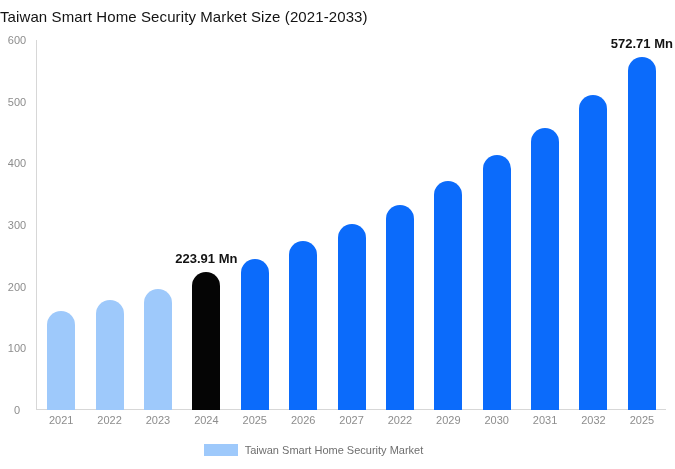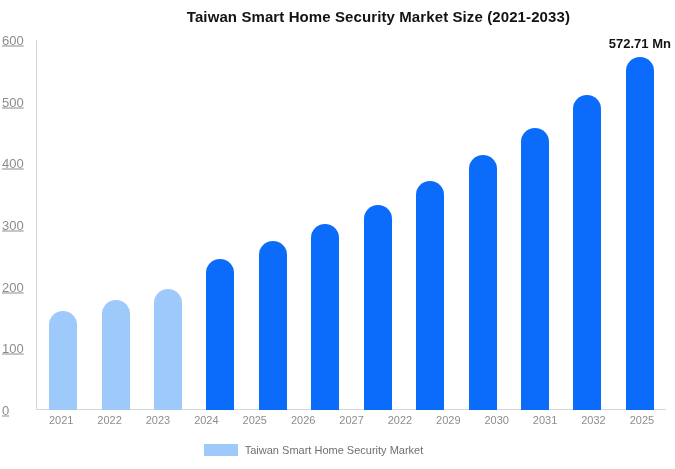--- a/index.html
+++ b/index.html
@@ -28,9 +28,9 @@
     left: 0;
     top: 8px;
     width: 570px;
-    text-align: right;
+    text-align: left;
     font-size: 15px;
-    font-weight: bold;
+    font-weight: normal;
     color: #131313;
     letter-spacing: 0.1px;
   }

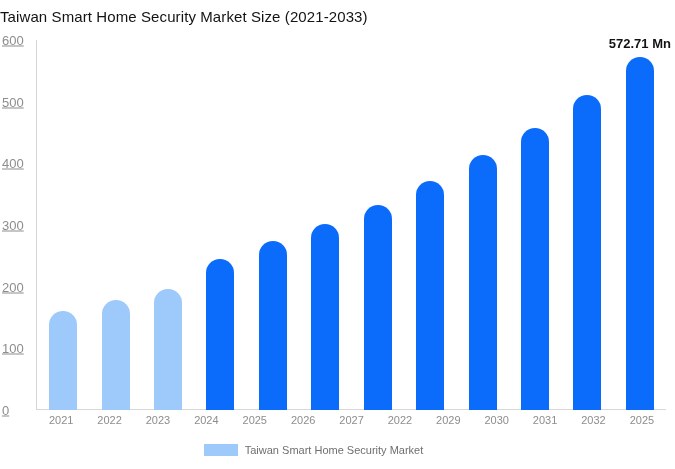--- a/index.html
+++ b/index.html
@@ -65,11 +65,10 @@
     position: absolute;
     right: 0;
     width: 30px;
-    text-align: left;
-    font-size: 13px;
+    text-align: center;
+    font-size: 11px;
     color: #8d8d8d;
     transform: translateY(-50%);
-    text-decoration: underline;
   }
   .ytick-wrap {
     position: absolute;

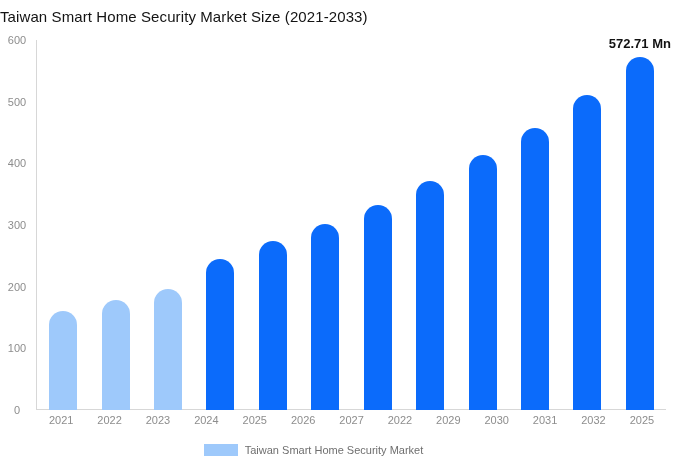--- a/index.html
+++ b/index.html
@@ -178,6 +178,10 @@
       </div>
       <div class="bar-slot">
         <div class="bar" style="height: 121.483px; background: rgb(158, 201, 251);"></div>
+      </div>
+      <div class="bar-slot">
+        <div class="bar-label" style="bottom: 144.078px;">223.91 Mn</div>
+        <div class="bar" style="height: 138.078px; background: rgb(5, 5, 5);"></div>
       </div>
       <div class="bar-slot">
         <div class="bar" style="height: 151.083px; background: rgb(11, 107, 251);"></div>

